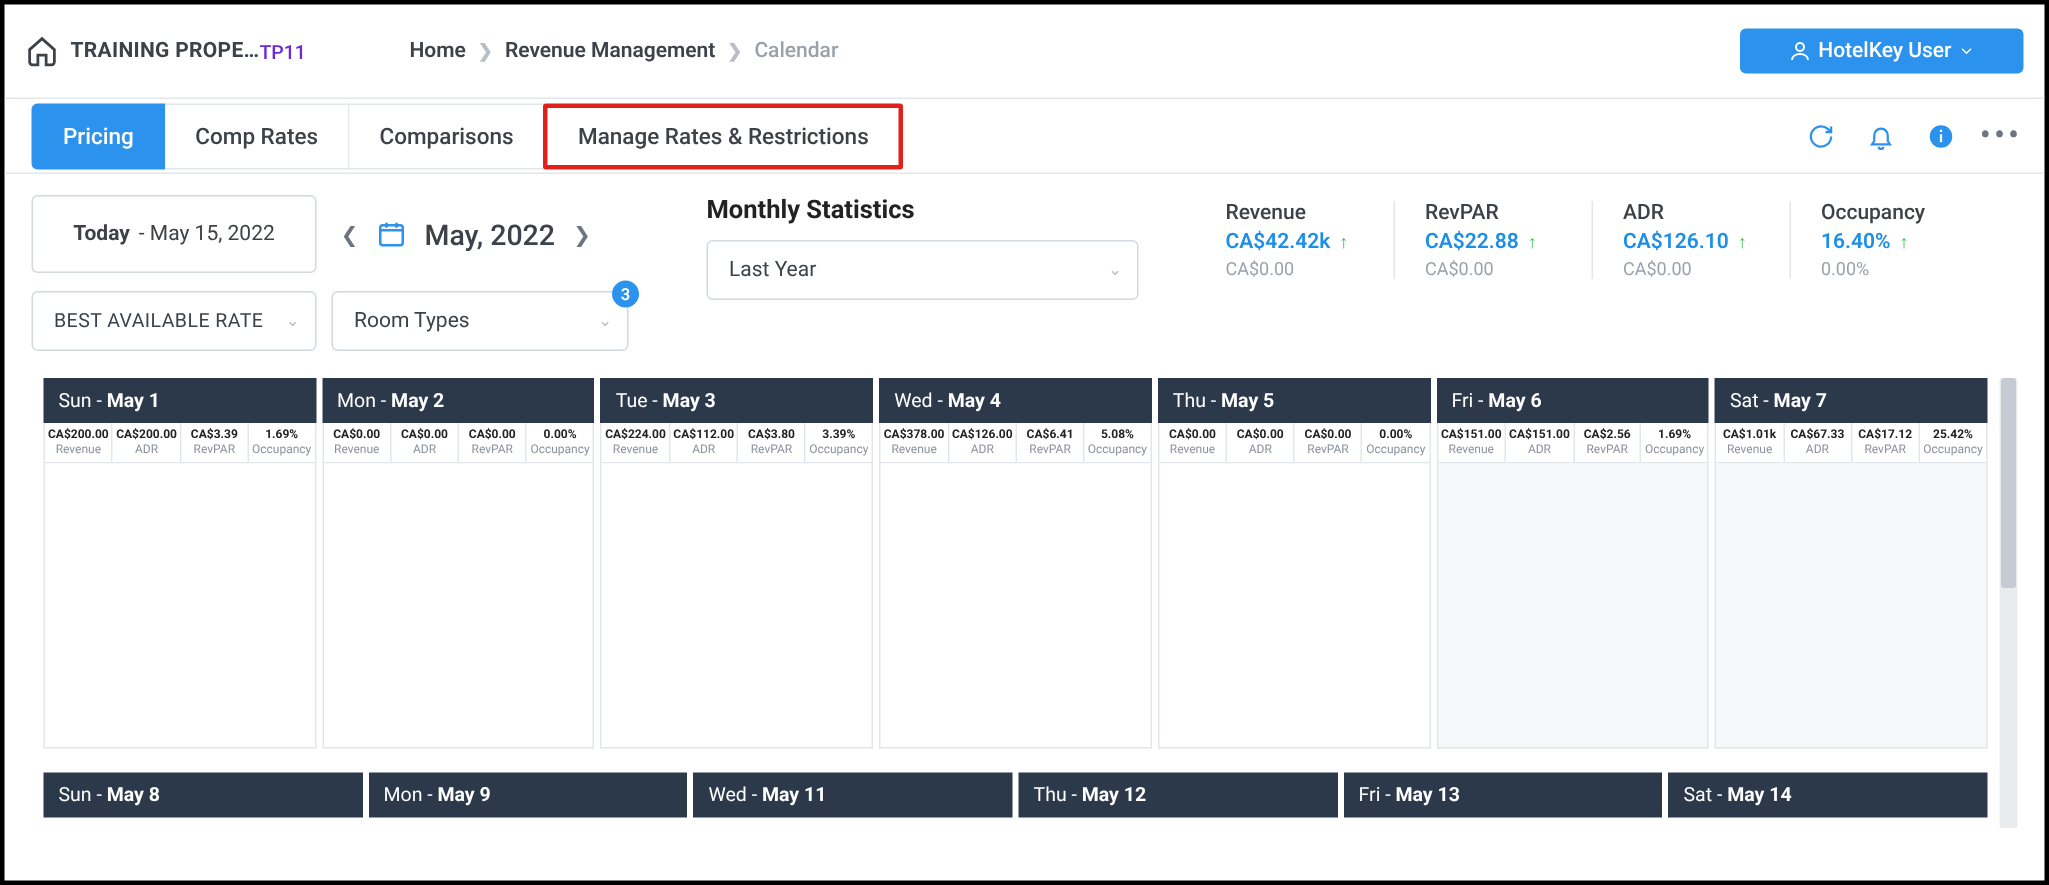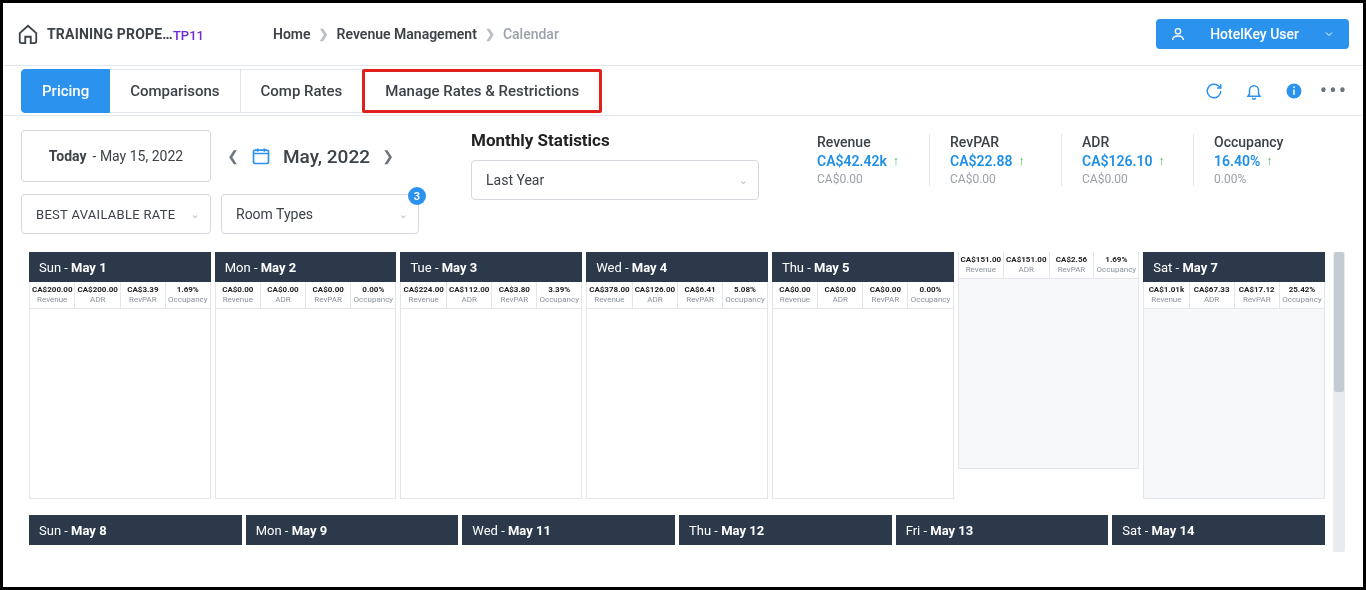--- a/index.html
+++ b/index.html
@@ -16,7 +16,7 @@
   .breadcrumbs .crumb.muted { color: #9aa1a9; font-weight: 500; }
   .breadcrumbs .sep { margin: 0 8px; color: #b9bfc6; font-size: 12px; }
   .header .spacer { flex: 1; }
-  .user-btn { display: flex; align-items: center; gap: 24px; background: #2b92ee; color: #fff; border-radius: 4px; padding: 7px 14px; font-size: 14px; font-weight: 500; }
+  .user-btn { display: flex; align-items: center; gap: 4px; background: #2b92ee; color: #fff; border-radius: 4px; padding: 7px 32px; font-size: 14px; font-weight: 500; }
   .user-btn svg { width: 16px; height: 16px; }
   .user-btn .chev { width: 12px; height: 12px; }
 

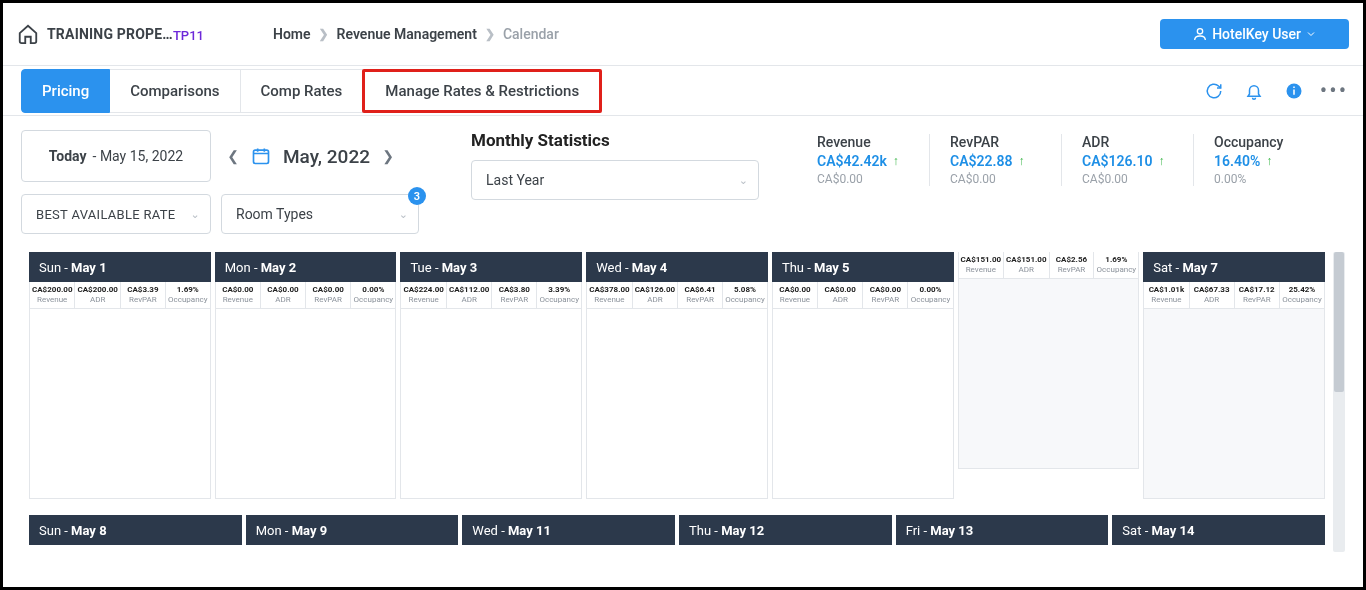--- a/index.html
+++ b/index.html
@@ -117,8 +117,8 @@
 <div class="tabs-row">
   <div class="tabs">
     <div class="tab active">Pricing</div>
+    <div class="tab">Comp Rates</div>
     <div class="tab">Comparisons</div>
-    <div class="tab">Comp Rates</div>
     <div class="tab highlighted">Manage Rates &amp; Restrictions</div>
   </div>
   <div class="spacer"></div>

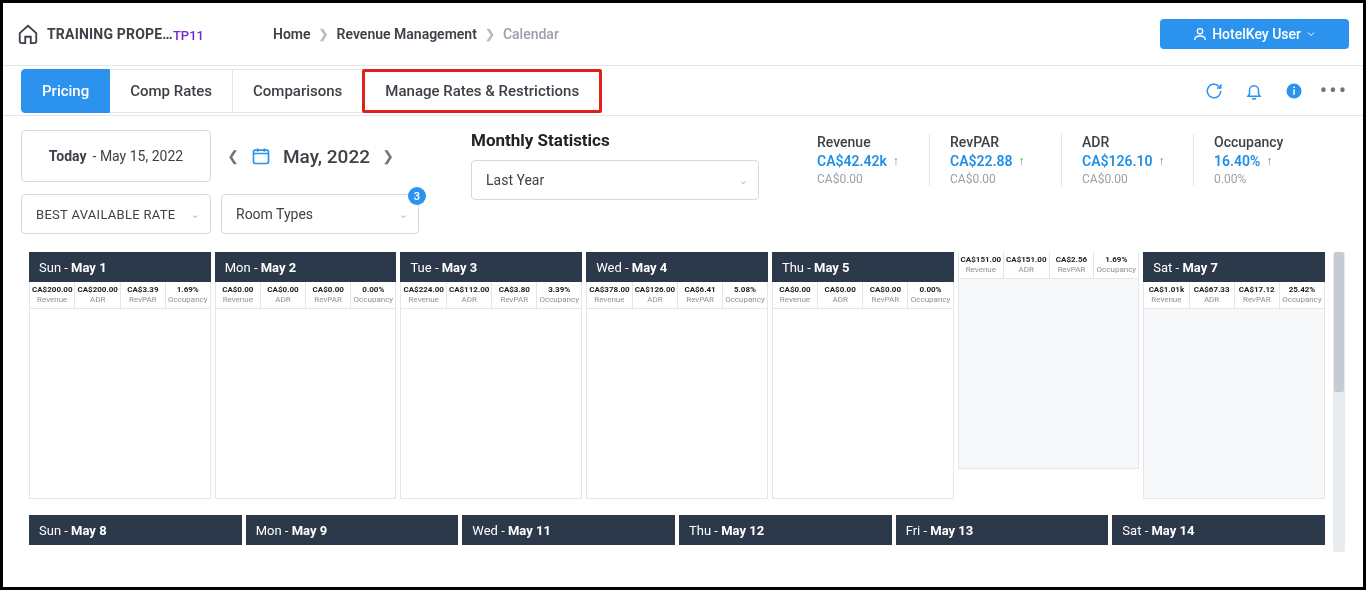--- a/index.html
+++ b/index.html
@@ -324,6 +324,7 @@
           <div class="cal-body"></div>
         </div>
         <div class="cal-col shaded">
+          <div class="cal-head">Fri - <strong>May 6</strong></div>
           <div class="cal-metrics">
             <div class="cal-metric">
               <div class="v">CA$151.00</div>

